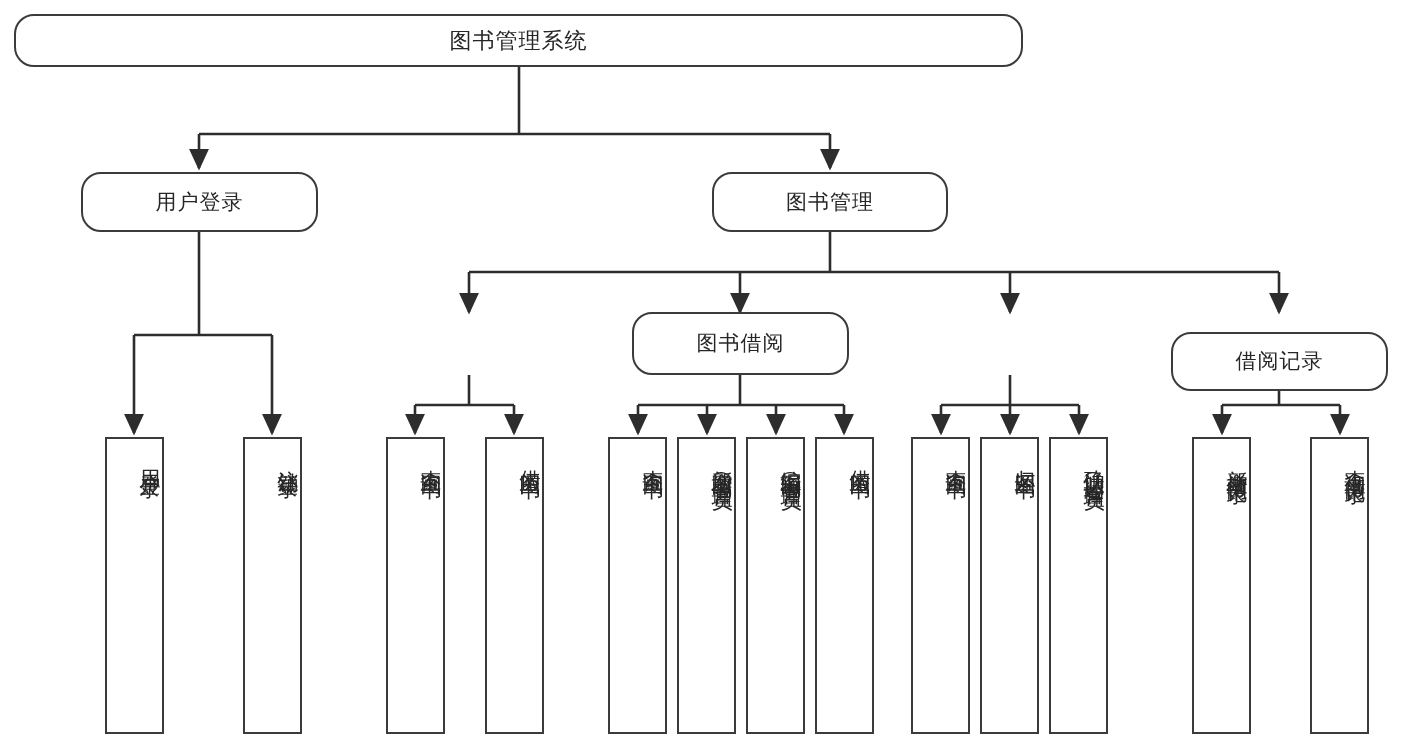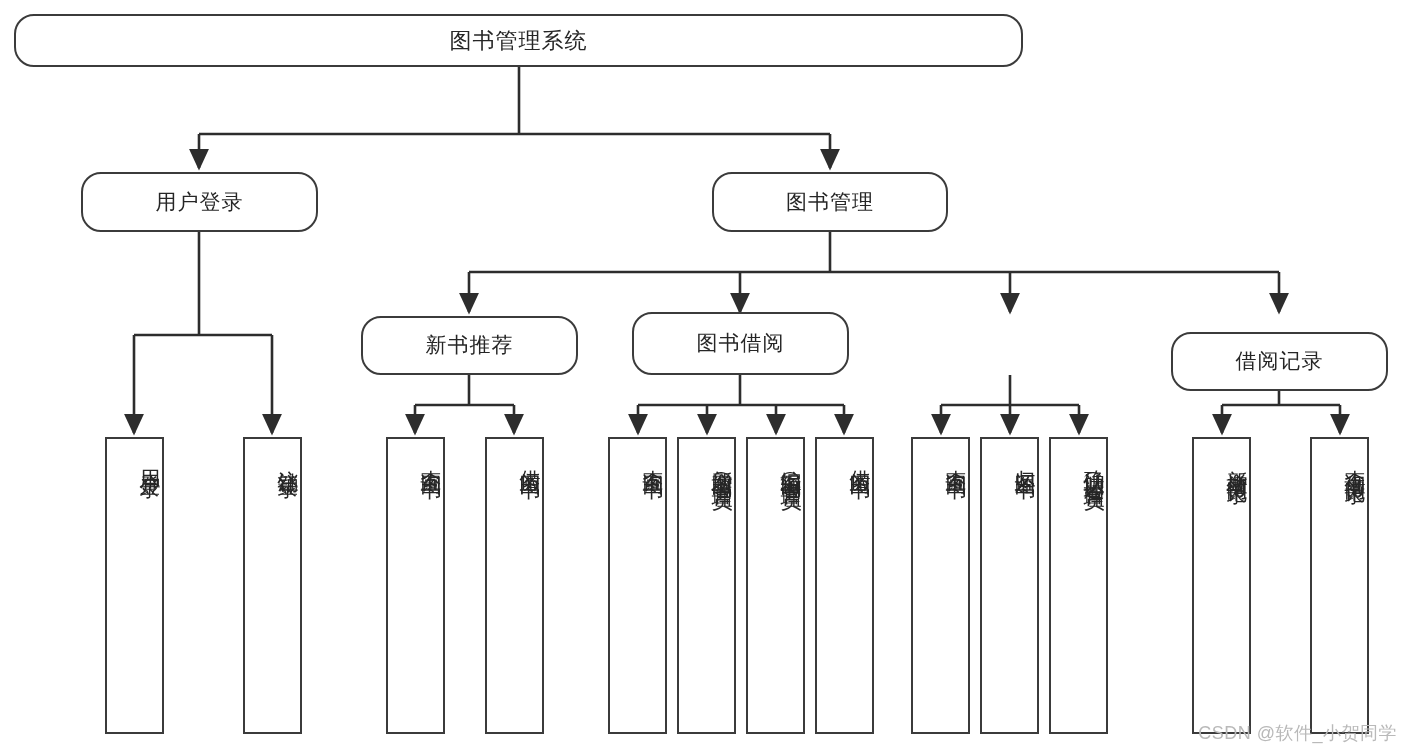--- a/index.html
+++ b/index.html
@@ -134,7 +134,6 @@
 
   <div class="node h" style="left:712px; top:172px; width:236px; height:60px;">图书管理</div>
 
-  <div class="node h" style="left:361px; top:316px; width:217px; height:59px;">新书推荐</div>
 
   <div class="node h" style="left:632px; top:312px; width:217px; height:63px;">图书借阅</div>
 

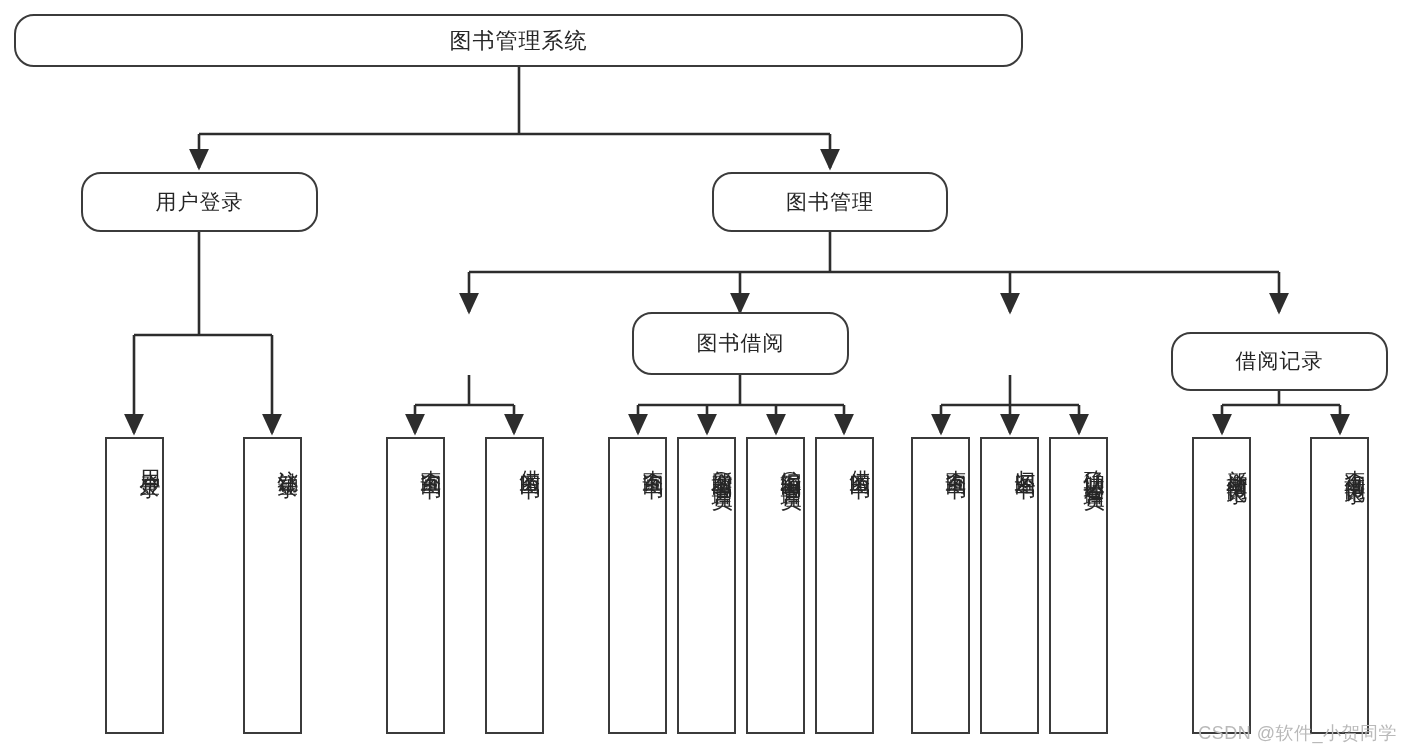--- a/index.html
+++ b/index.html
@@ -184,7 +184,6 @@
     <span class="vtxt">查询借阅记录</span>
   </div>
 
-  <div class="watermark">CSDN @软件_小贺同学</div>
 
 </div>
 

